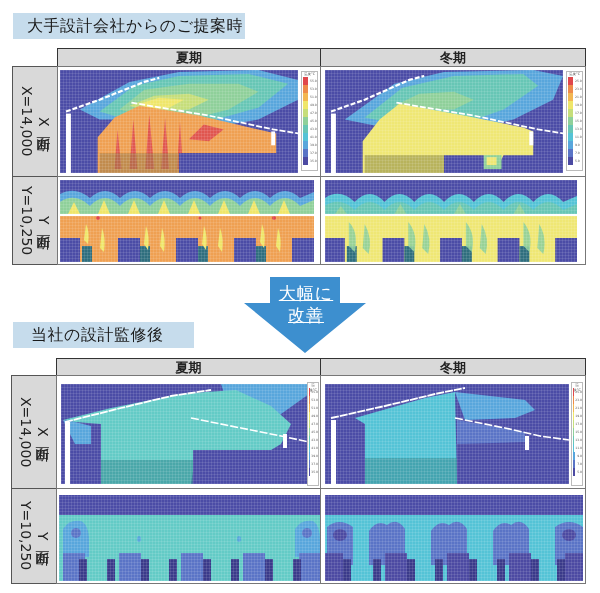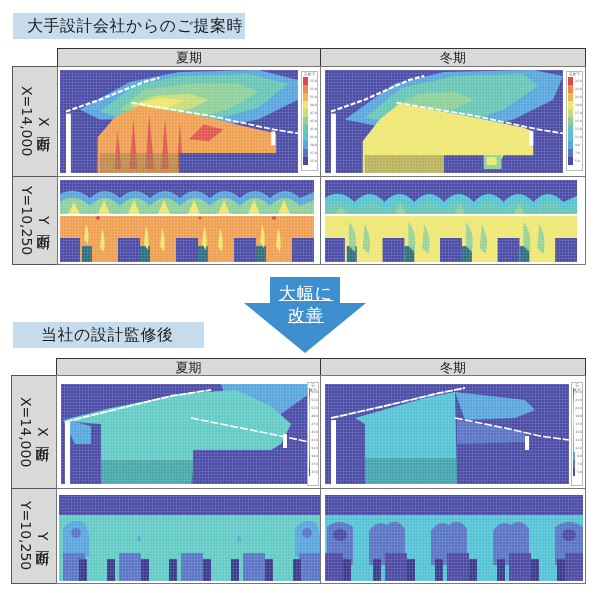--- a/index.html
+++ b/index.html
@@ -5,7 +5,7 @@
   html,body{margin:0;padding:0;background:#ffffff;}
   body{width:600px;height:593px;position:relative;overflow:hidden;font-family:"DejaVu Sans","Liberation Sans",sans-serif;color:#222;}
   .section-title{position:absolute;background:#c6dcec;font-size:16px;line-height:26px;padding:0 0 0 14px;color:#1a1a1a;letter-spacing:0.5px;}
-  .hdr{position:absolute;background:#d9d9d9;border:1px solid #333;border-bottom:1.5px solid #222;text-align:center;font-size:13px;font-weight:normal;line-height:17px;box-sizing:border-box;}
+  .hdr{position:absolute;background:#d9d9d9;border:1px solid #333;border-bottom:1.5px solid #222;text-align:center;font-size:13px;font-weight:bold;line-height:17px;box-sizing:border-box;}
   .rowlabel{position:absolute;background:#d9d9d9;border:1px solid #555;box-sizing:border-box;display:flex;align-items:center;justify-content:center;}
   .rowlabel .vt{writing-mode:vertical-rl;font-size:14px;line-height:17px;text-align:center;color:#222;}
   .cell{position:absolute;border:1px solid #777;box-sizing:border-box;background:#fff;}

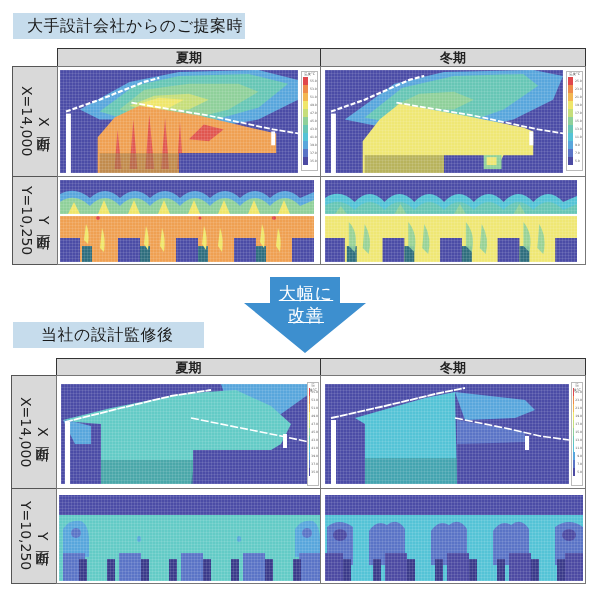--- a/index.html
+++ b/index.html
@@ -254,7 +254,7 @@
   <span>改善</span>
 </div>
 
-<div class="section-title" style="left:13px;top:322px;width:163px;padding-left:28px;">当社の設計監修後</div>
+<div class="section-title" style="left:13px;top:322px;width:163px;padding-left:18px;">当社の設計監修後</div>
 
 <div class="hdr" style="left:56px;top:358px;width:265px;height:18px;">夏期</div>
 <div class="hdr" style="left:320px;top:358px;width:266px;height:18px;">冬期</div>

